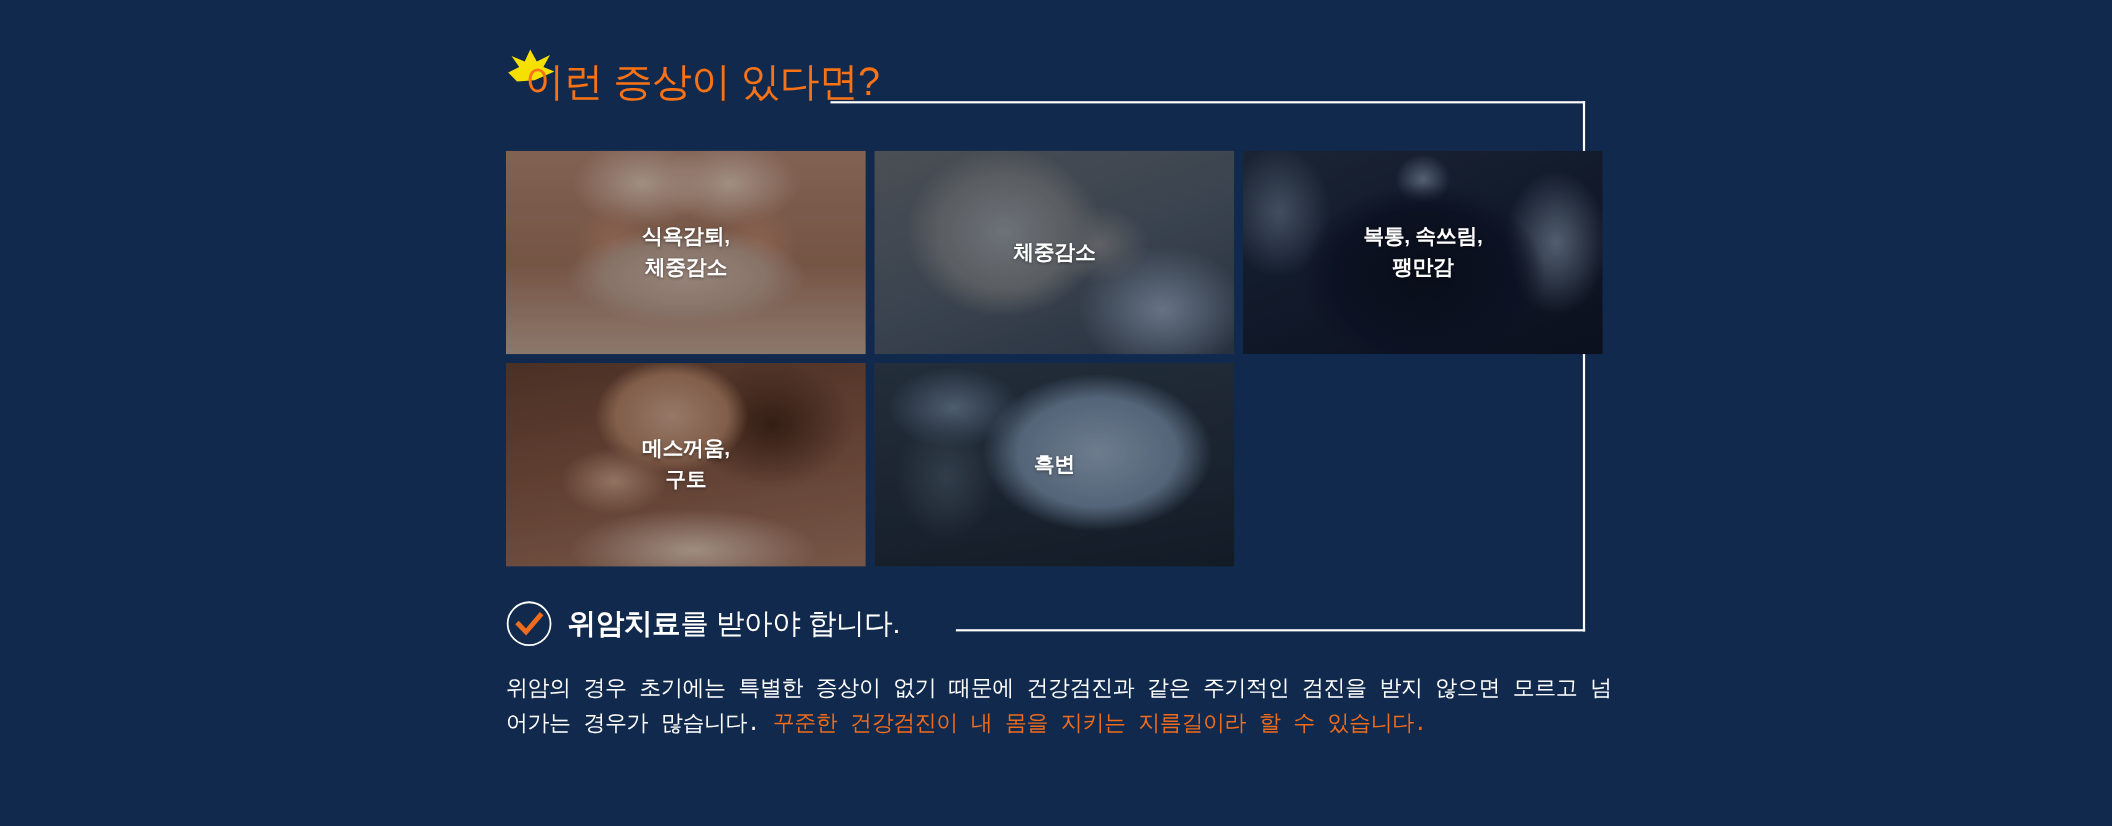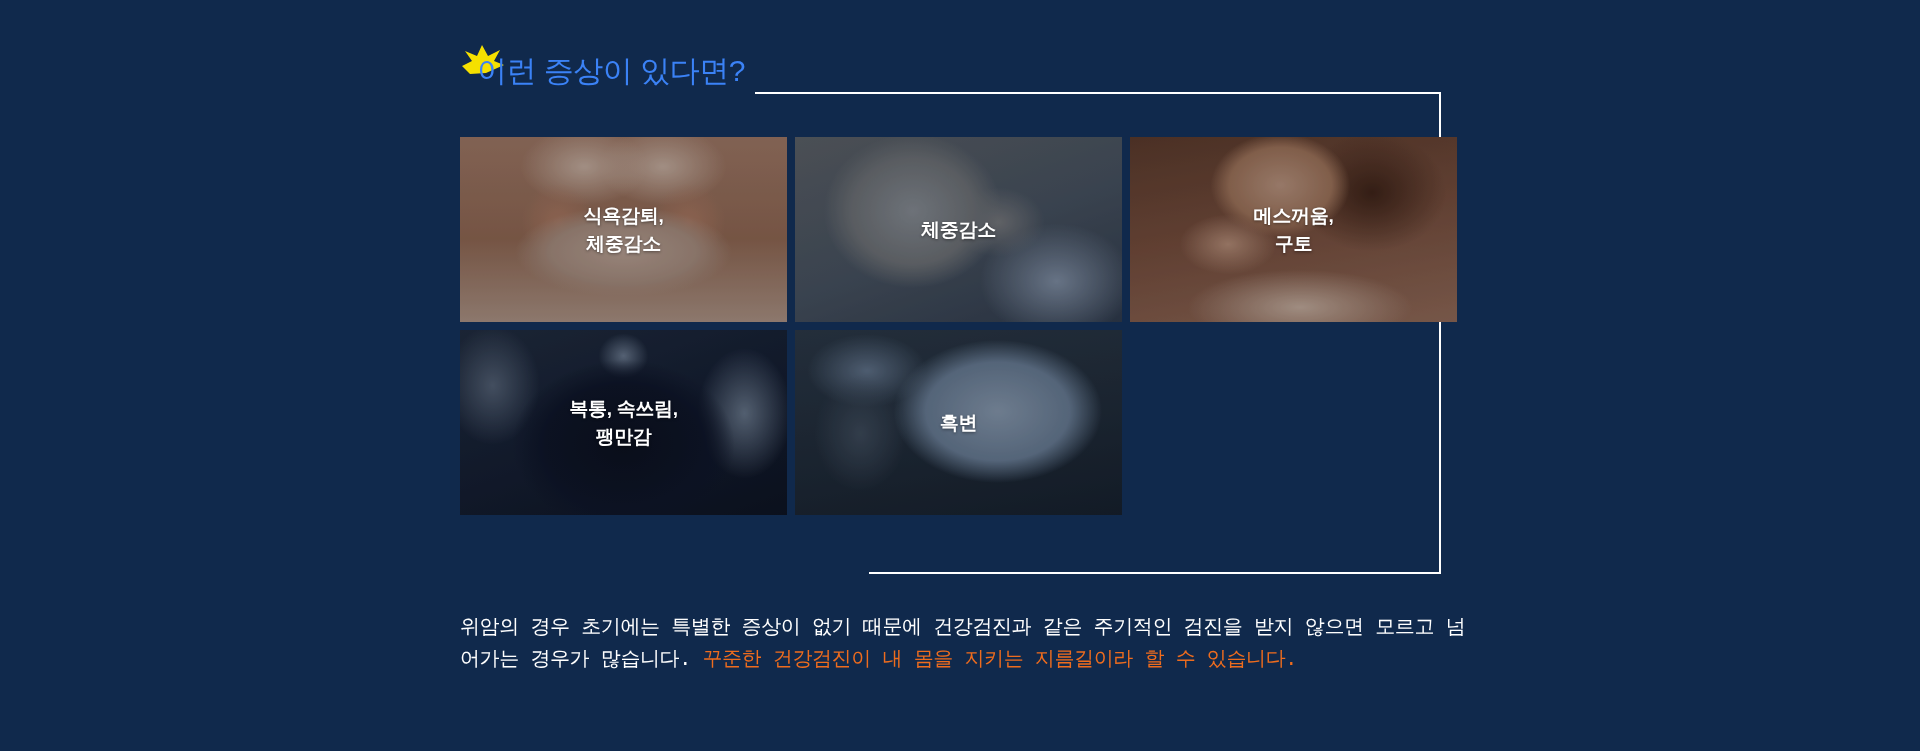--- a/index.html
+++ b/index.html
@@ -33,7 +33,7 @@
   .crown-icon { position:absolute; left:0px; top:-12px; width:46px; height:34px; }
   .head-one-text {
     position:relative;
-    font-size:30px; font-weight:400; color:#3b82f6;
+    font-size:36px; font-weight:400; color:#f97316;
     letter-spacing:-0.5px; line-height:1; white-space:nowrap;
     padding-left:17px;
   }

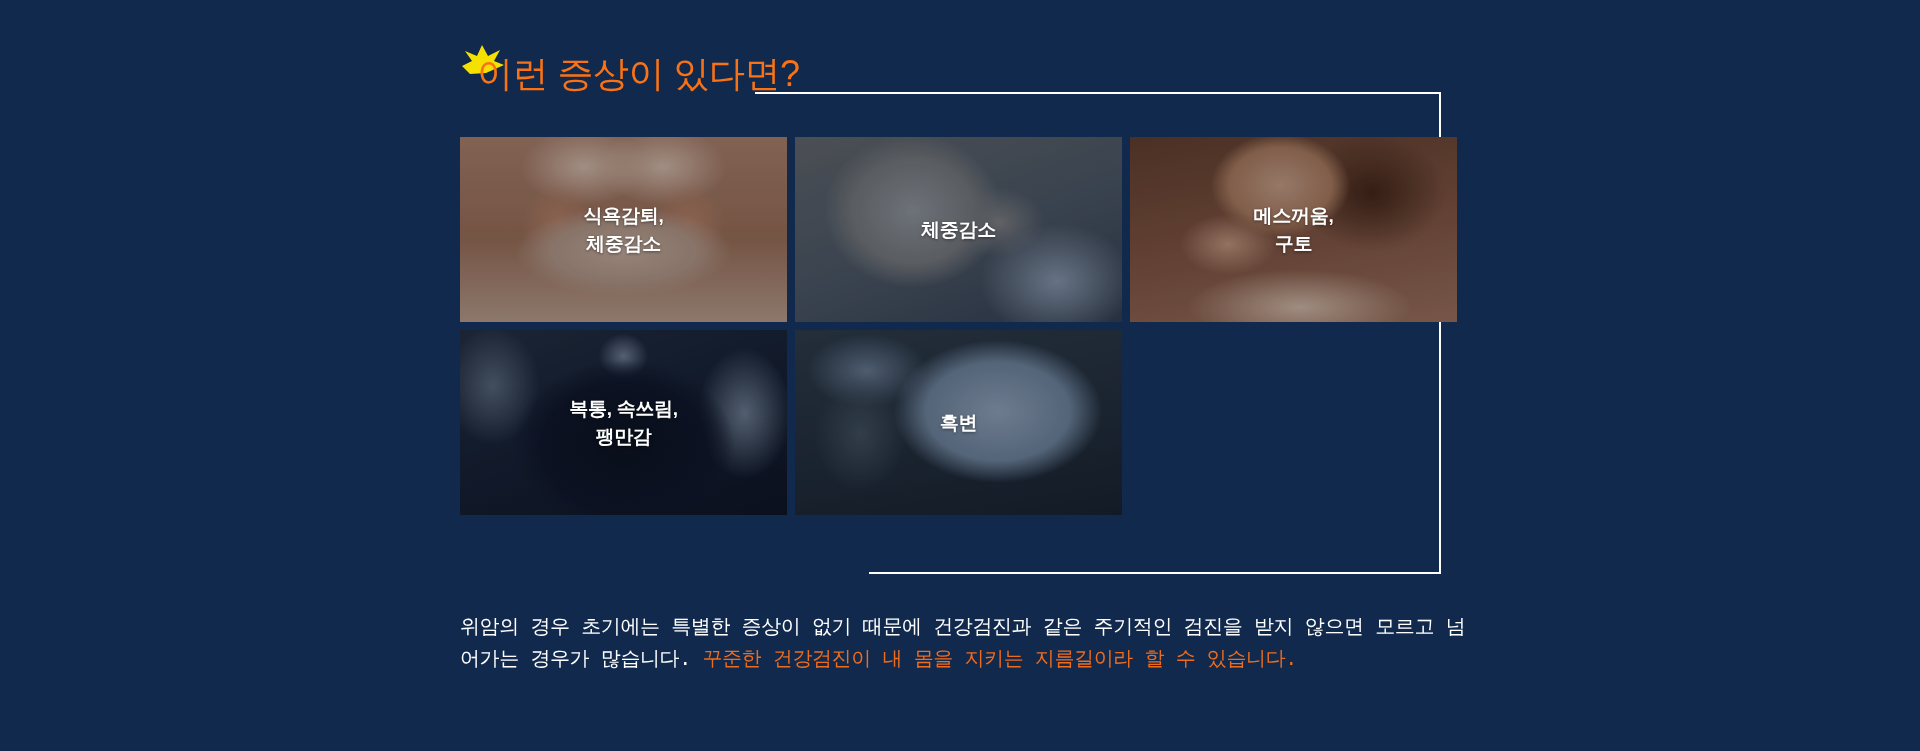--- a/index.html
+++ b/index.html
@@ -175,19 +175,19 @@
     </div>
 
     <div class="cell">
+      <div class="photo ph-stomach"></div>
+      <div class="tint tint-dark"></div>
+      <div class="tint dim"></div>
+      <div class="cell-label">복통, 속쓰림,
+팽만감</div>
+    </div>
+
+    <div class="cell">
       <div class="photo ph-nausea"></div>
       <div class="tint tint-warm"></div>
       <div class="tint dim"></div>
       <div class="cell-label">메스꺼움,
 구토</div>
-    </div>
-
-    <div class="cell">
-      <div class="photo ph-stomach"></div>
-      <div class="tint tint-dark"></div>
-      <div class="tint dim"></div>
-      <div class="cell-label">복통, 속쓰림,
-팽만감</div>
     </div>
 
 

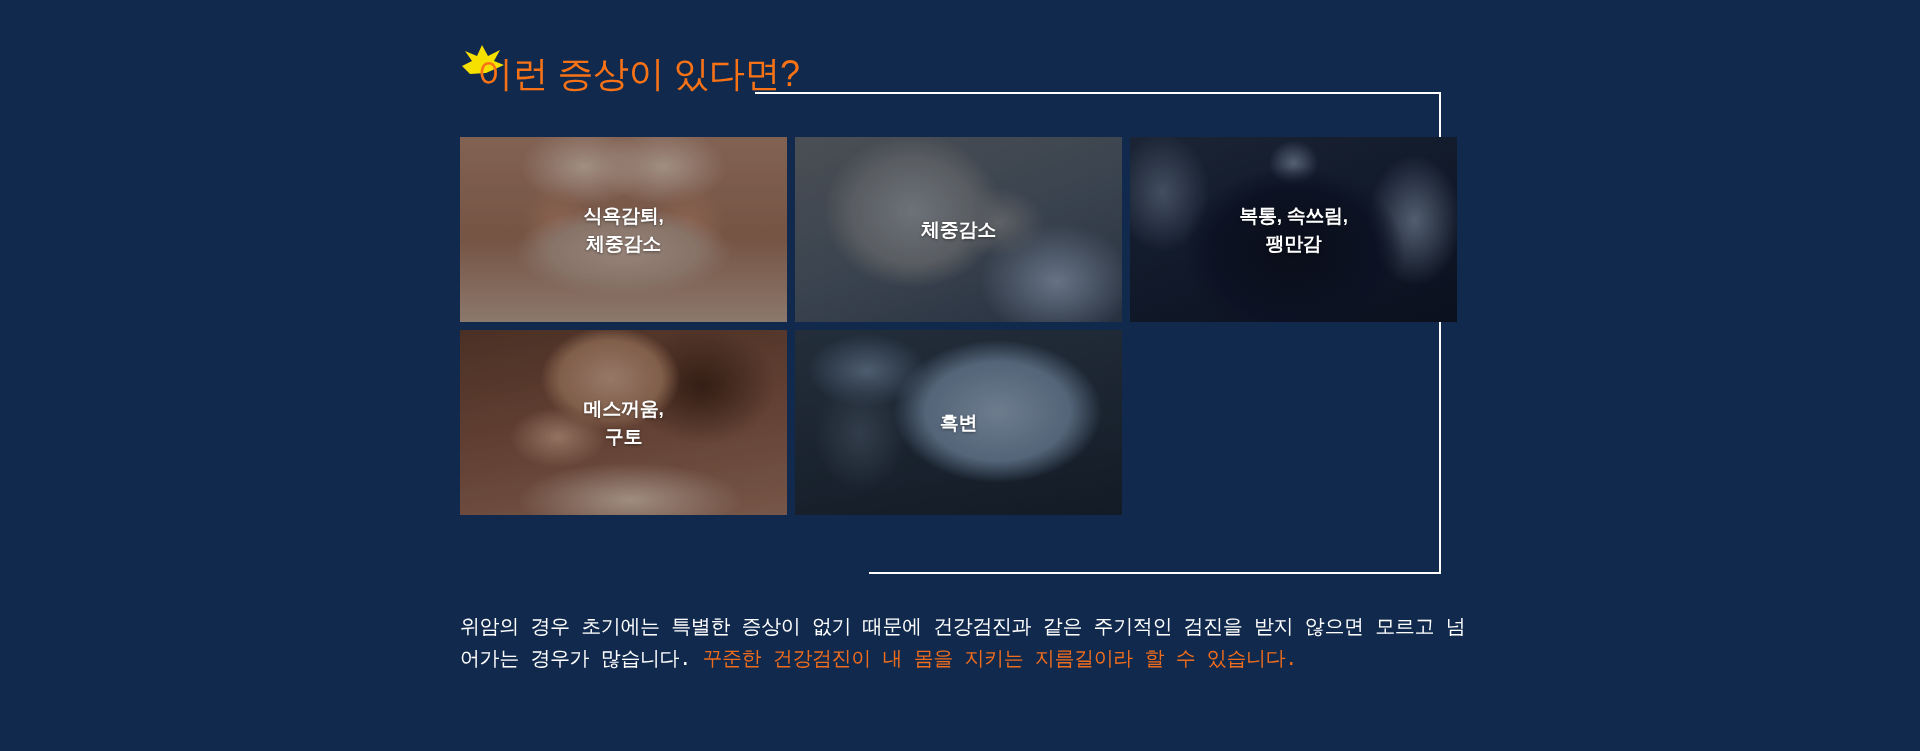--- a/index.html
+++ b/index.html
@@ -200,6 +200,17 @@
 
   </div>
 
+  <div class="head-two">
+    <span class="check-icon">
+      <svg viewBox="0 0 42 42" width="42" height="42" aria-hidden="true">
+        <circle cx="21" cy="21" r="19.5" fill="none" stroke="#ffffff" stroke-width="1.6"></circle>
+        <path d="M11.5 21.5 L18.2 28.5 L31 13.5" fill="none" stroke="#ee6c1e" stroke-width="4.4" stroke-linecap="square" stroke-linejoin="miter"></path>
+      </svg>
+    </span>
+    <span class="head-two-text">
+      <span class="em">위암치료</span><span>를 받아야 합니다.</span>
+    </span>
+  </div>
 
   <p class="body-copy">
     <span>위암의 경우 초기에는 특별한 증상이 없기 때문에 건강검진과 같은 주기적인 검진을 받지 않으면 모르고 넘어가는 경우가 많습니다. </span><span class="accent">꾸준한 건강검진이 내 몸을 지키는 지름길이라 할 수 있습니다.</span>

